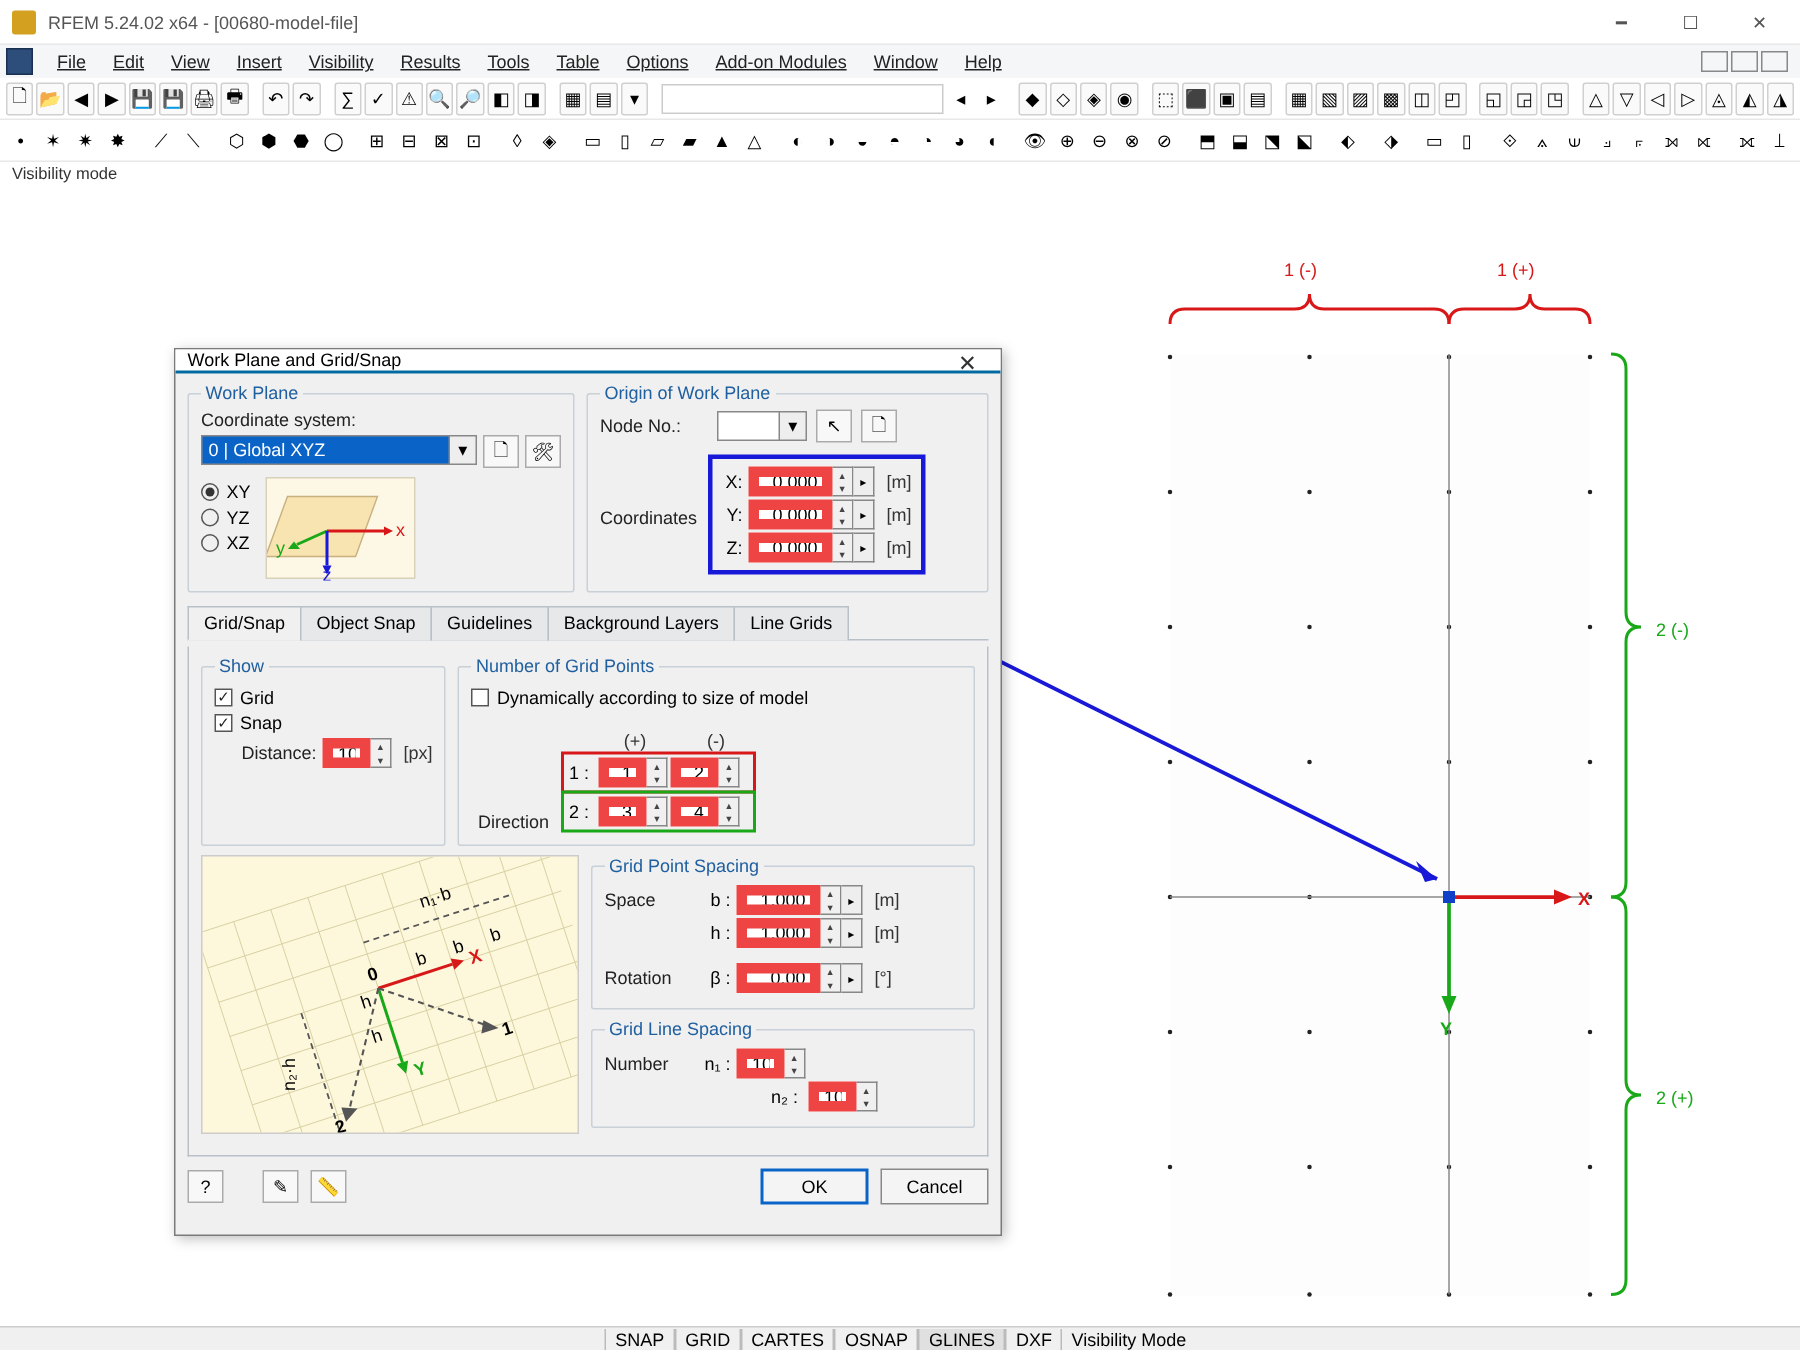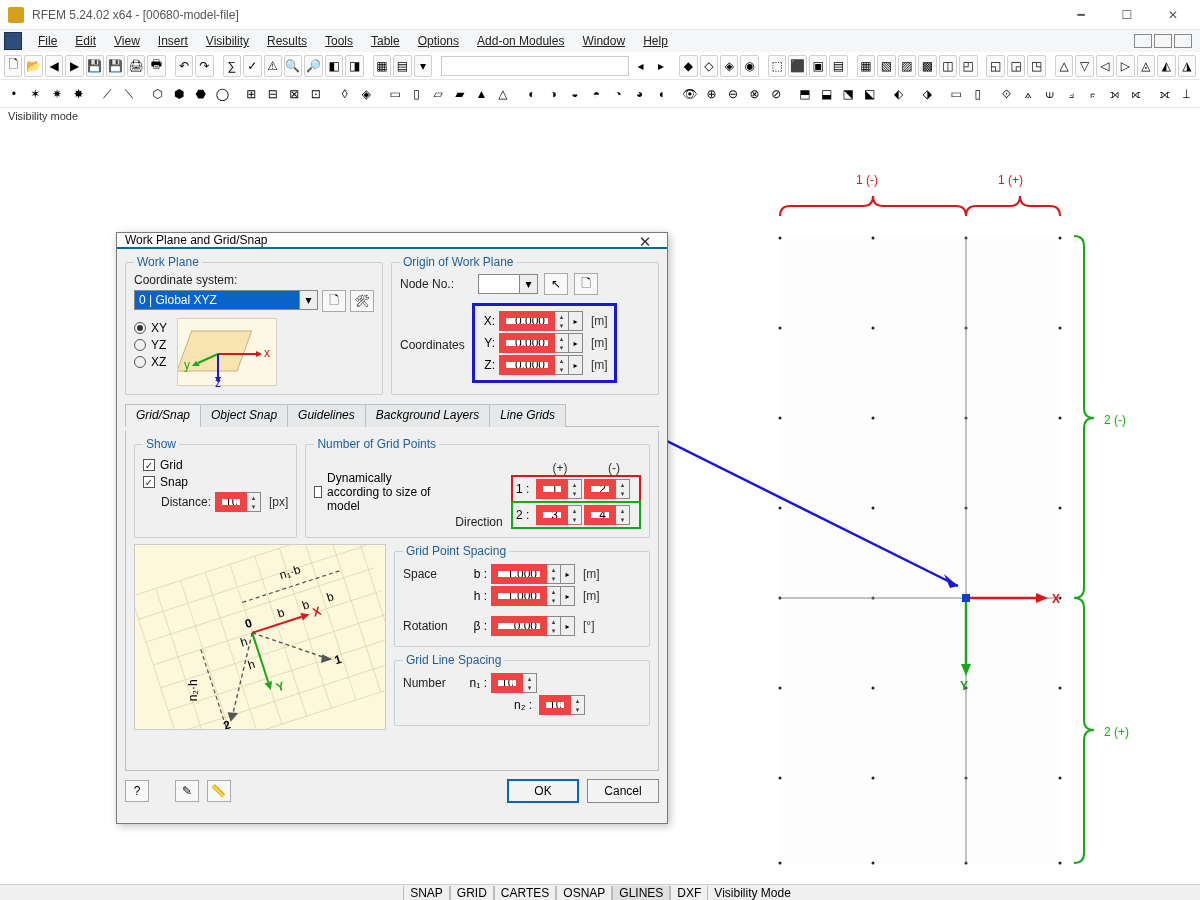--- a/index.html
+++ b/index.html
@@ -69,7 +69,7 @@
 
 
 .tabstrip { display:flex; border-bottom:1px solid #b8c0c8; margin-top:4px; }
-.tab { padding:3px 10px 4px; border:1px solid #b8c0c8; border-bottom:none; background:#e6e8ea; margin-right:-1px; position:relative; top:1px;font-style:italic; }
+.tab { padding:3px 10px 4px; border:1px solid #b8c0c8; border-bottom:none; background:#e6e8ea; margin-right:-1px; position:relative; top:1px; }
 .tab.active { background:#f0f0f0; border-bottom:1px solid #f0f0f0; }
 .tabpage { border:1px solid #b8c0c8; border-top:none; padding:6px 8px; flex:1; display:flex; flex-direction:column; gap:6px; }
 

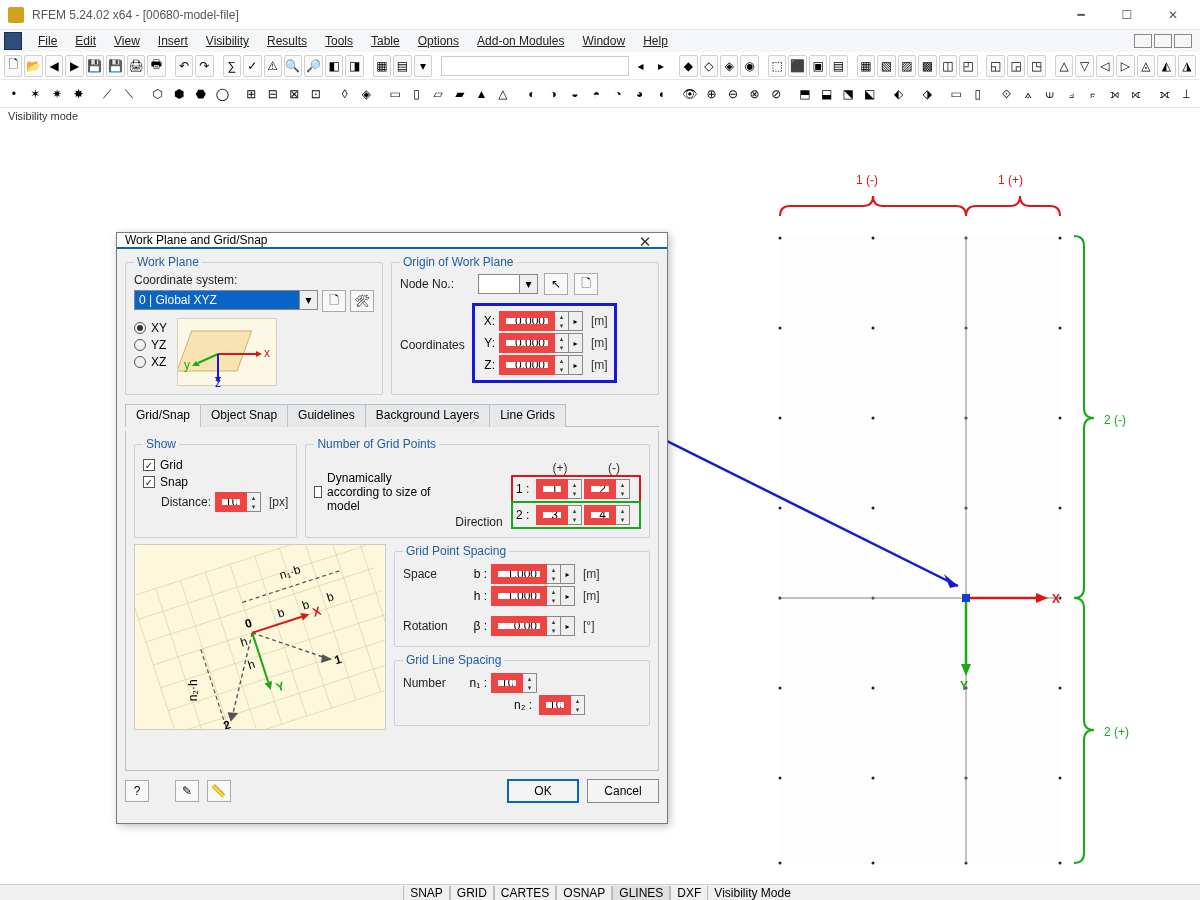--- a/index.html
+++ b/index.html
@@ -76,7 +76,7 @@
 .cols3 { display:flex; gap:8px; }
 .col-show { width:148px; }
 .col-type { width:92px; }
-.col-right { flex:1; display:flex; gap:6px; }
+.col-right { flex:1; display:flex; flex-direction:column; gap:6px; }
 
 .preview { width:252px; height:186px; background:#fdf7dc; border:1px solid #ccc; position:relative; overflow:hidden; }
 

